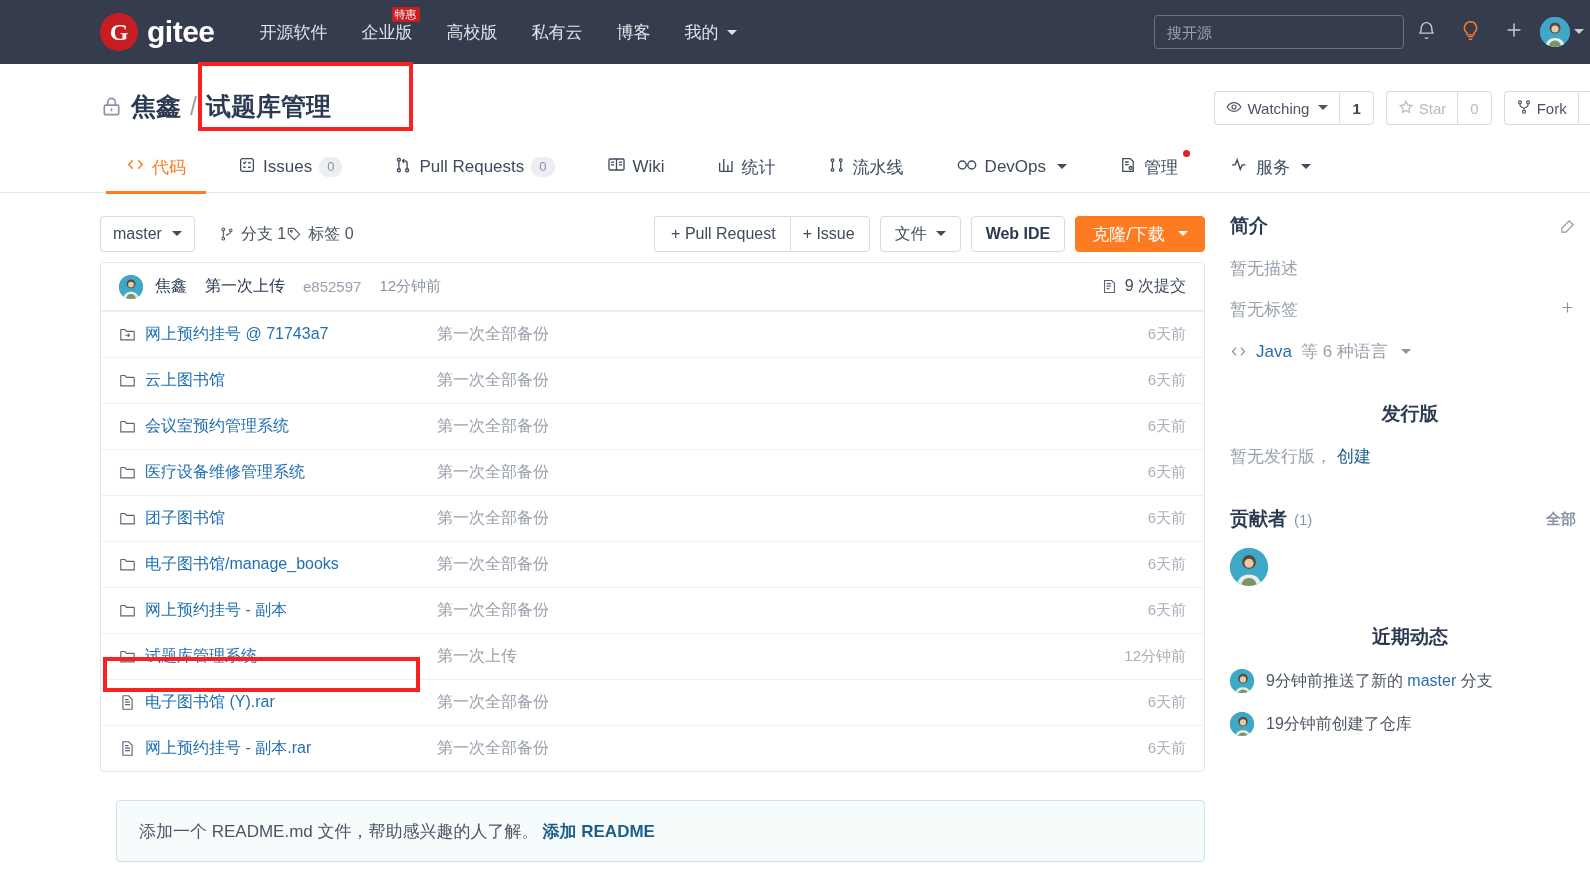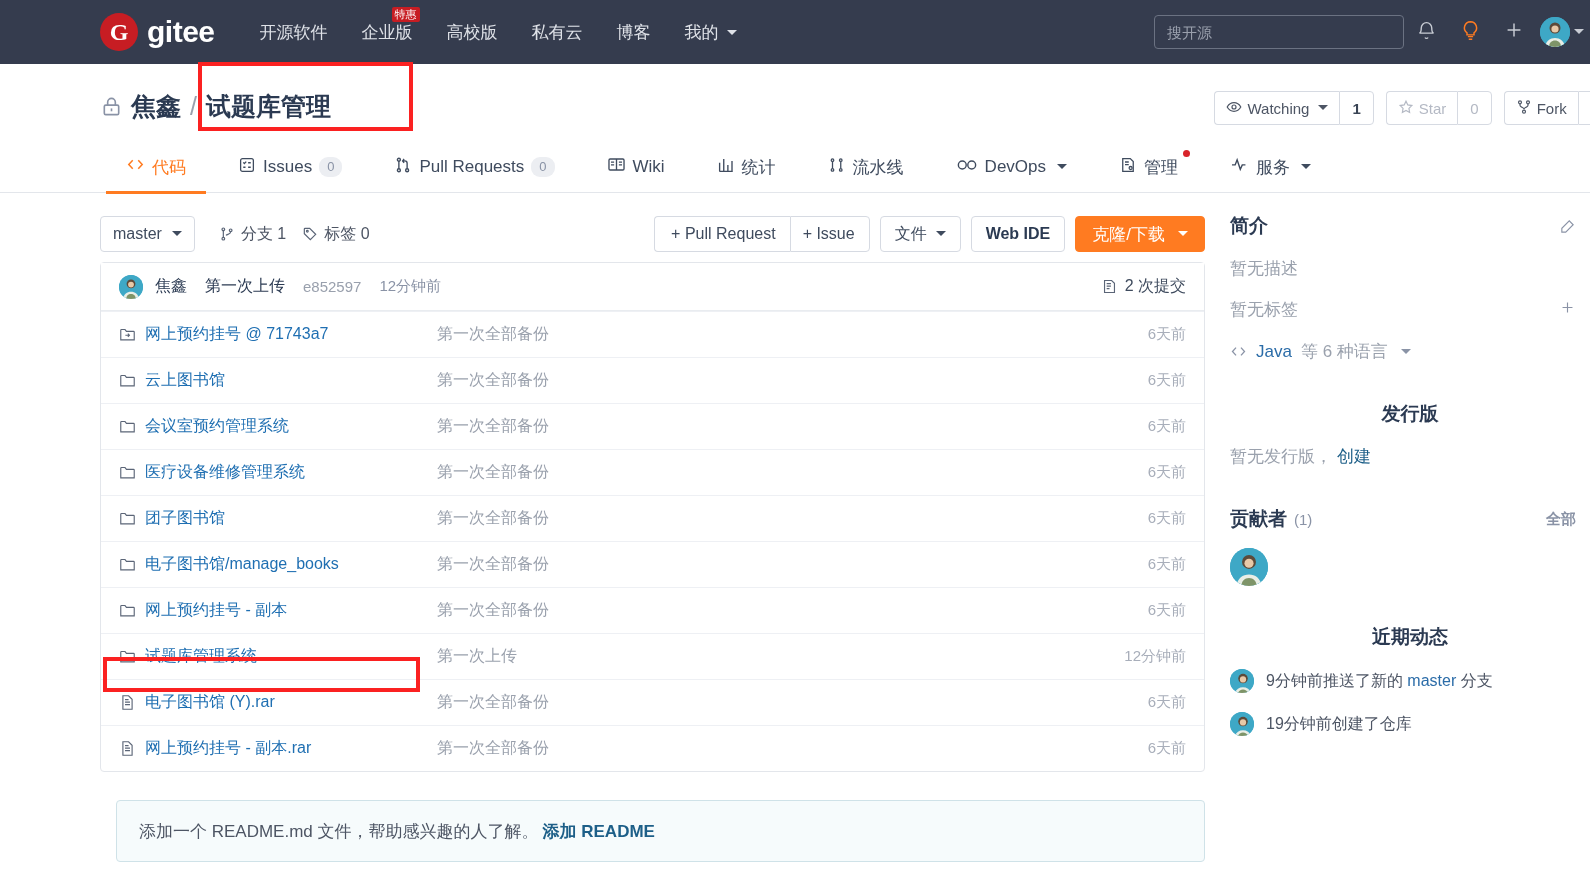--- a/index.html
+++ b/index.html
@@ -126,7 +126,7 @@
     display:flex; align-items:center; padding:0 12px; font-size:16px; color:#3f4b5e;
     cursor:pointer; gap:6px;
   }
-  .meta-links { display:flex; align-items:center; gap:16px; margin-left:24px; font-size:16px; color:#4d5564; }
+  .meta-links { display:flex; align-items:center; margin-left:24px; font-size:16px; color:#4d5564; }
   .meta-link { display:flex; align-items:center; gap:6px; cursor:pointer; }
   .toolbar-right { margin-left:auto; display:flex; align-items:center; gap:10px; }
   .tb-btn {

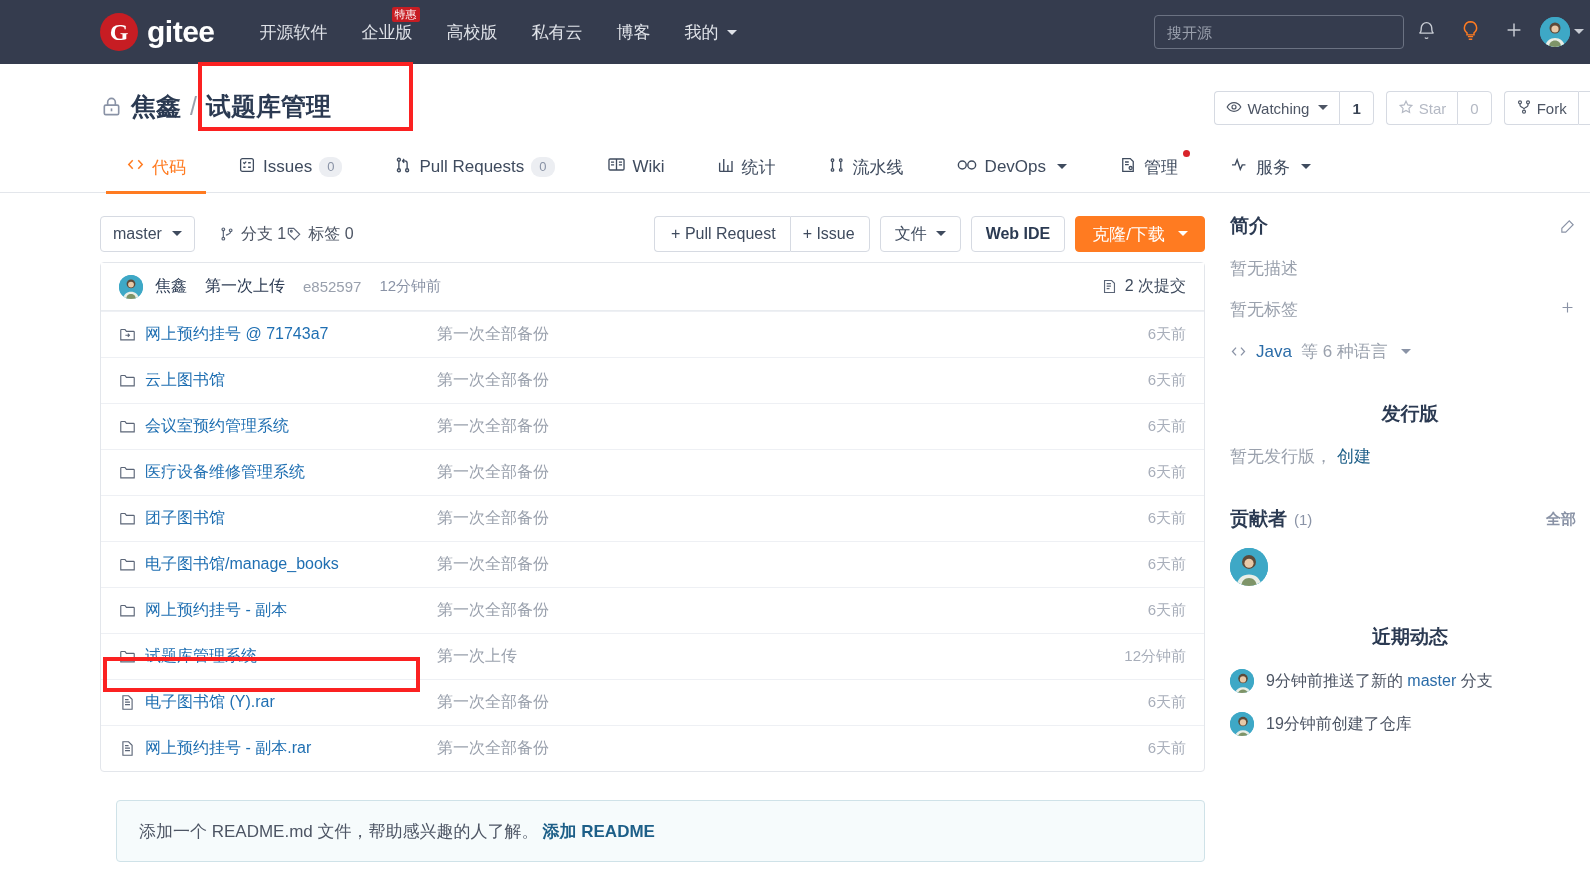--- a/index.html
+++ b/index.html
@@ -503,7 +503,7 @@
               <path d="M8 8h6M8 11.5h6M8 15h4"></path>
             </svg>
           </span>
-          <span>2 次提交</span>
+          <span>9 次提交</span>
         </span>
       </div>
 

